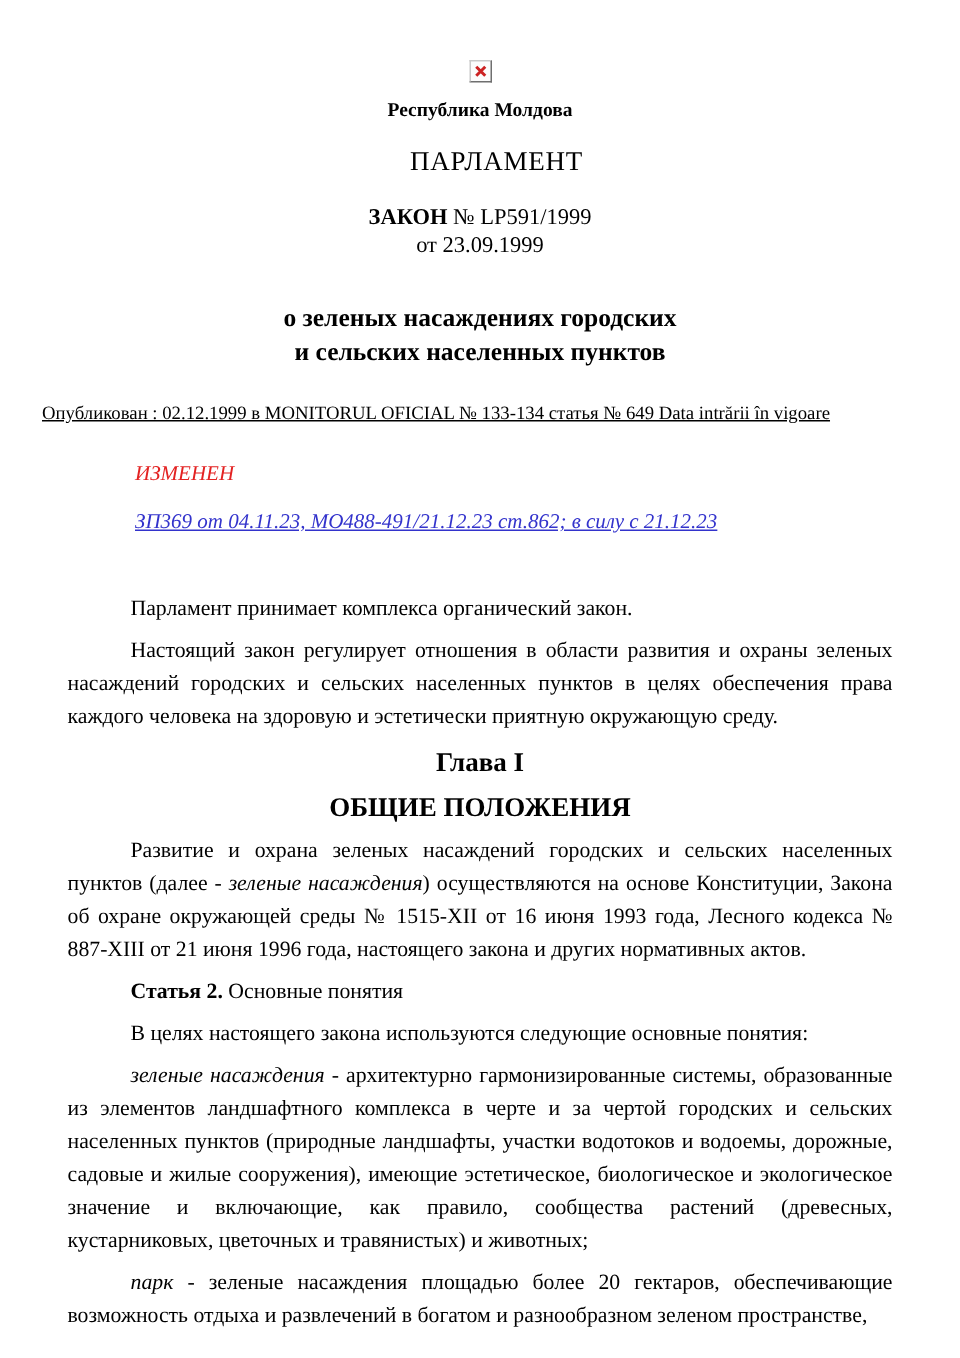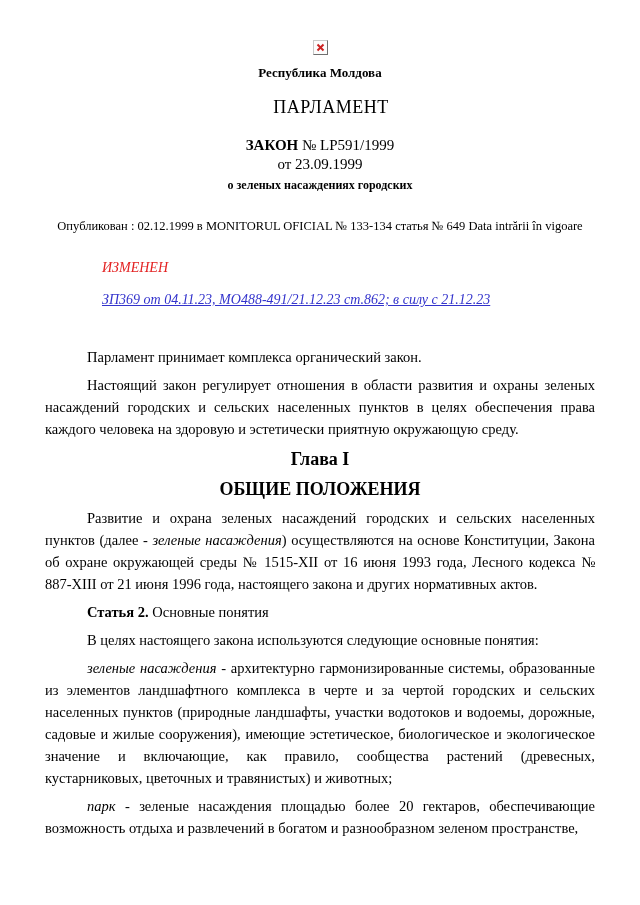--- a/index.html
+++ b/index.html
@@ -30,7 +30,7 @@
   .law-line { font-size: 15px; margin-top: 18px; line-height: 19px; }
   .law-line .b { font-weight: bold; }
   .law-date { font-size: 15px; line-height: 19px; }
-  .doc-title { font-weight: bold; font-size: 12px; line-height: 23px; }
+  .doc-title { font-weight: bold; font-size: 17px; line-height: 23px; margin-top: 26px; }
   .publication { font-size: 12.5px; margin: 22px 28px 0; text-align: center; }
   .amendments { margin-top: 26px; padding-left: 12px; }
   .amended {

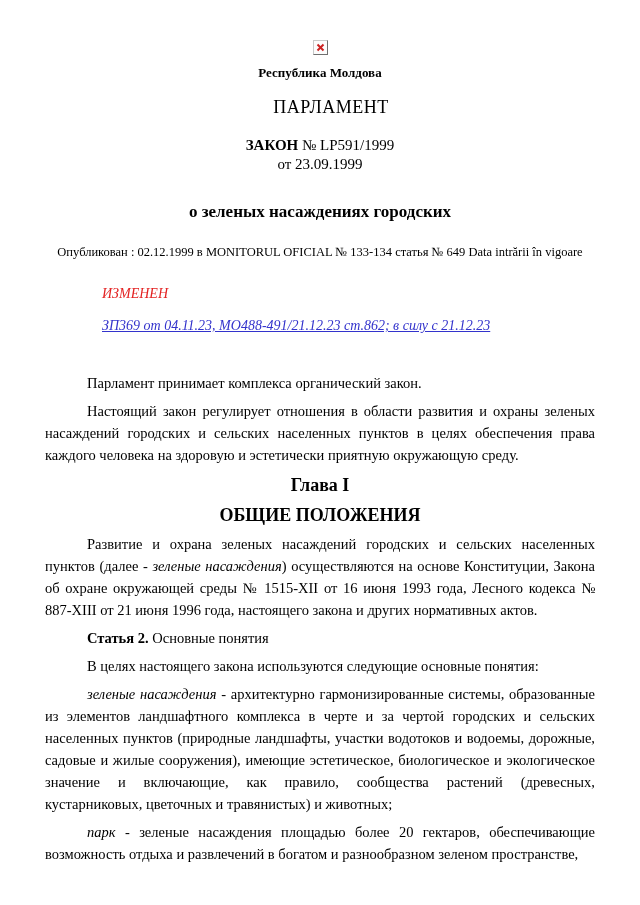--- a/index.html
+++ b/index.html
@@ -87,6 +87,7 @@
     <div class="law-date">от 23.09.1999</div>
     <div class="doc-title">
       <div>о зеленых насаждениях городских</div>
+      <div>и сельских населенных пунктов</div>
     </div>
     <div class="publication">Опубликован : 02.12.1999 в MONITORUL OFICIAL № 133-134 статья № 649 Data intrării în vigoare</div>
   </div>

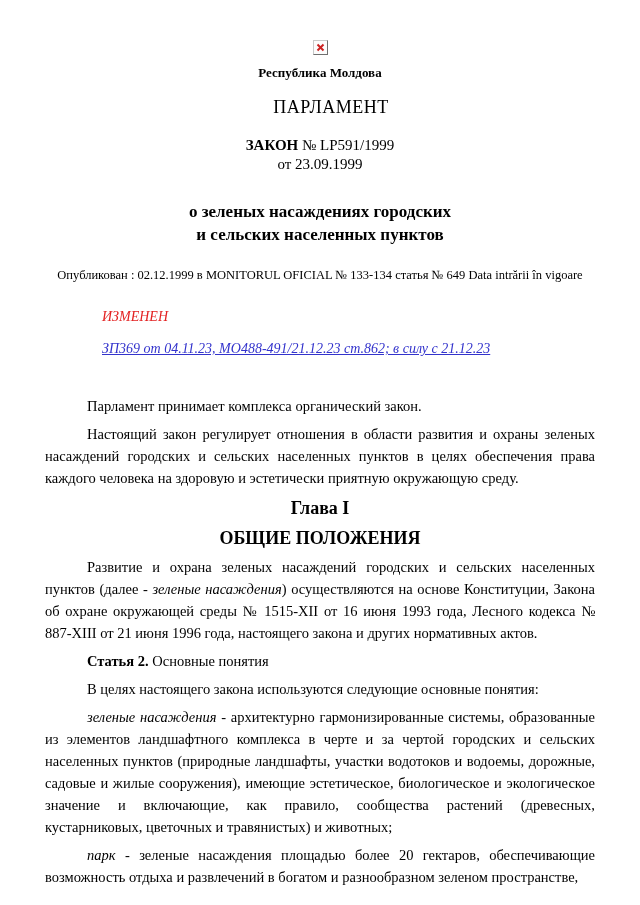--- a/index.html
+++ b/index.html
@@ -31,7 +31,7 @@
   .law-line .b { font-weight: bold; }
   .law-date { font-size: 15px; line-height: 19px; }
   .doc-title { font-weight: bold; font-size: 17px; line-height: 23px; margin-top: 26px; }
-  .publication { font-size: 12.5px; margin: 22px 28px 0; text-align: center; }
+  .publication { font-size: 12.5px; margin: 22px 28px 0; text-align: left; text-decoration: underline; }
   .amendments { margin-top: 26px; padding-left: 12px; }
   .amended {
     color: #e32222;

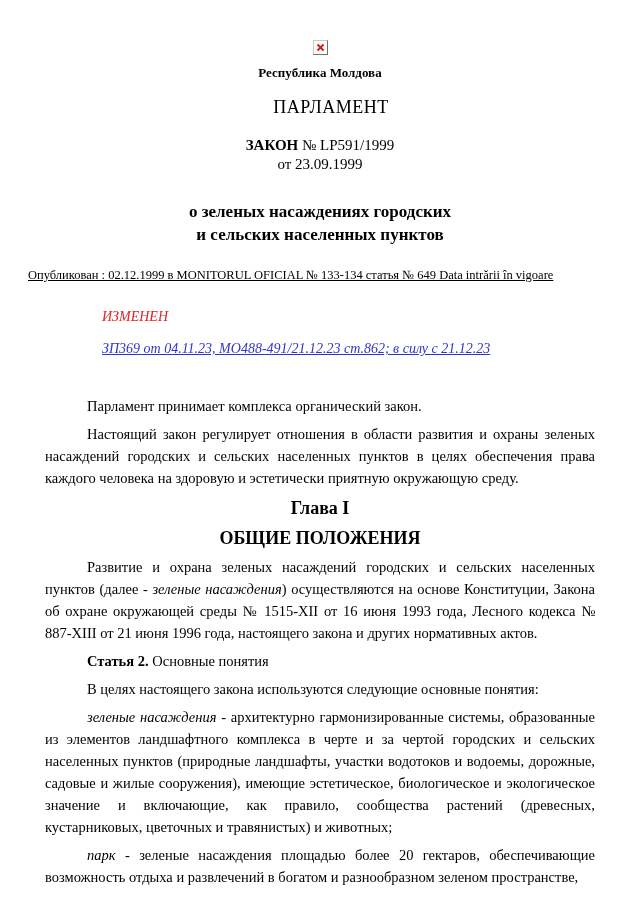--- a/index.html
+++ b/index.html
@@ -32,7 +32,7 @@
   .law-date { font-size: 15px; line-height: 19px; }
   .doc-title { font-weight: bold; font-size: 17px; line-height: 23px; margin-top: 26px; }
   .publication { font-size: 12.5px; margin: 22px 28px 0; text-align: left; text-decoration: underline; }
-  .amendments { margin-top: 26px; padding-left: 12px; }
+  .amendments { margin-top: 26px; }
   .amended {
     color: #e32222;
     font-style: italic;

